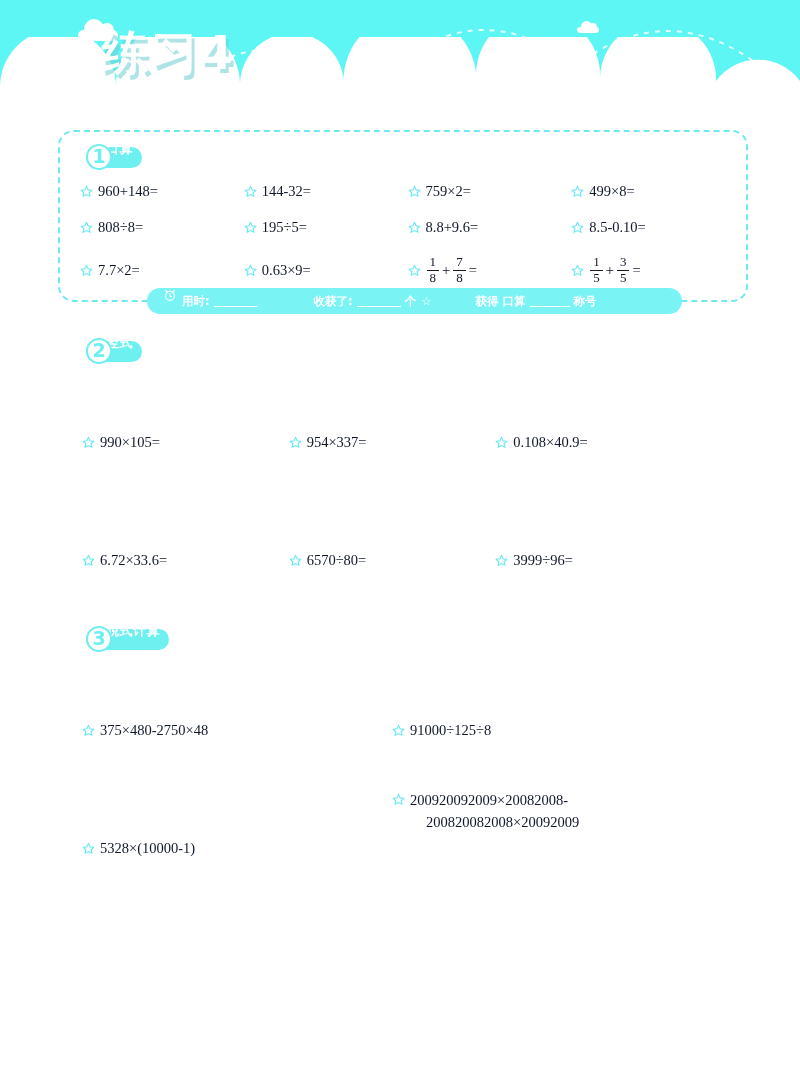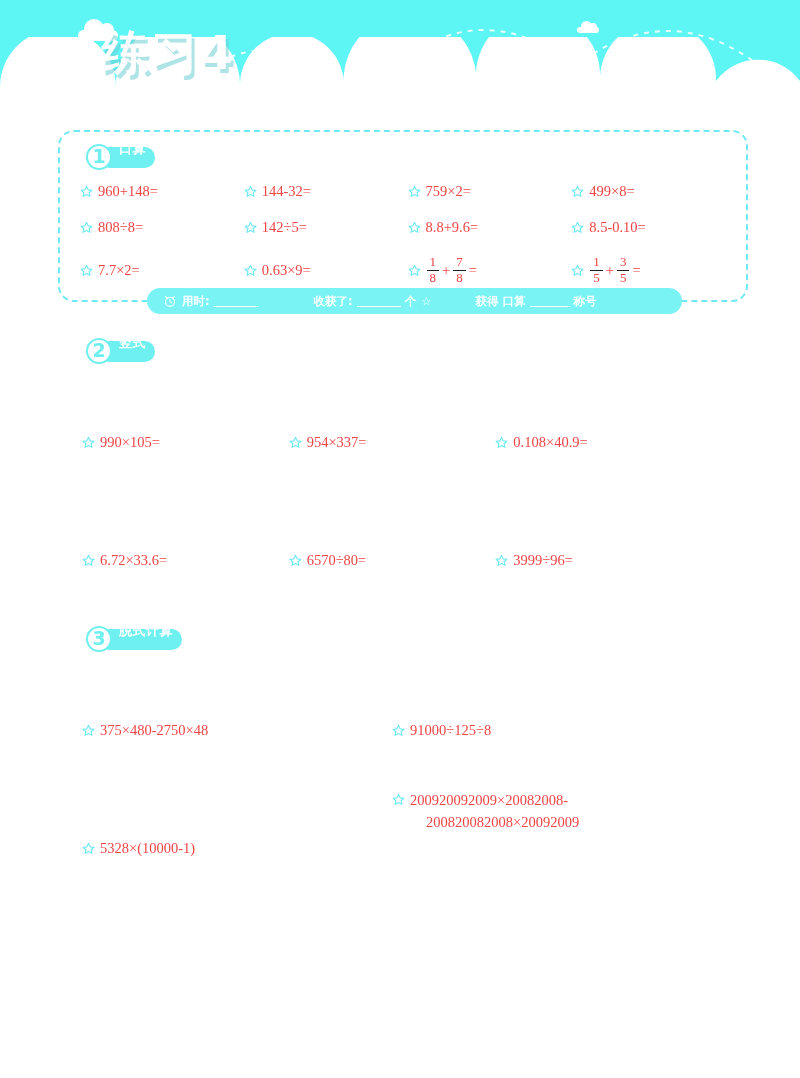--- a/index.html
+++ b/index.html
@@ -112,7 +112,6 @@
   }
   .badge-pill {
     height: 21px;
-    margin-left: 13px;
     padding: 0 9px 17px 20px;
     background: #6ff0f0;
     border-radius: 11px;

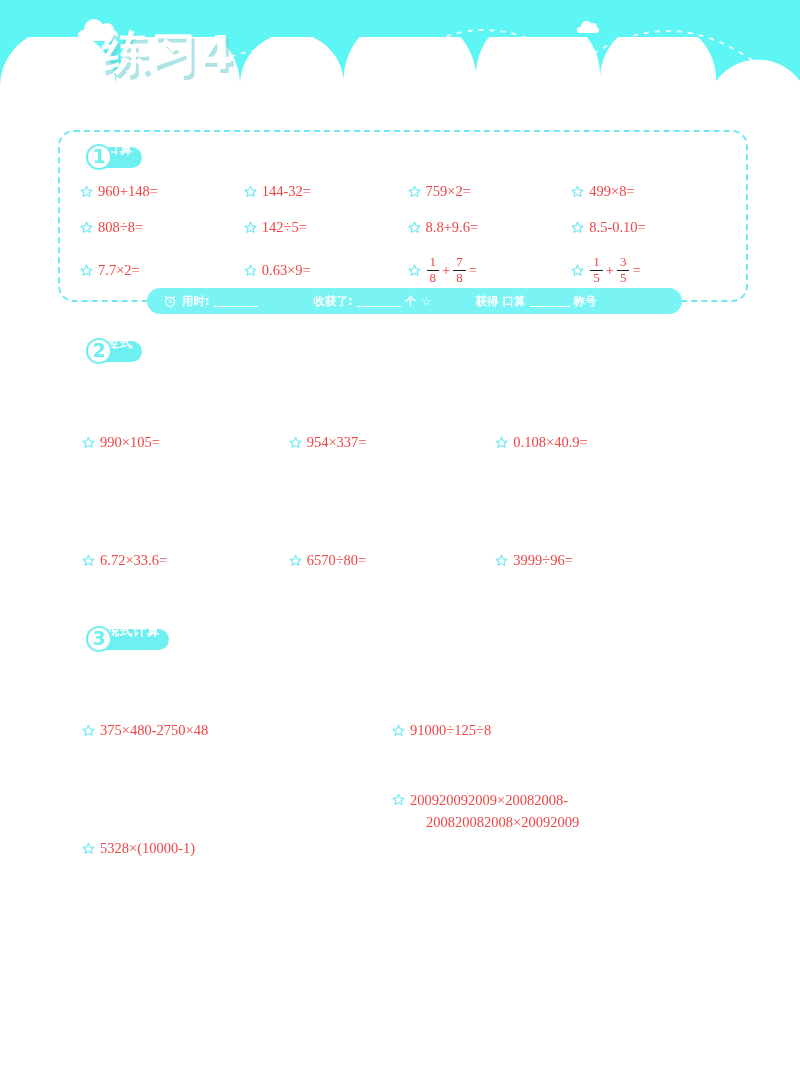--- a/index.html
+++ b/index.html
@@ -159,7 +159,7 @@
     align-items: center;
     font-family: "Liberation Serif", serif;
     font-size: 14.5px;
-    color: #ef4444;
+    color: #0f172a;
     min-height: 22px;
     white-space: nowrap;
   }

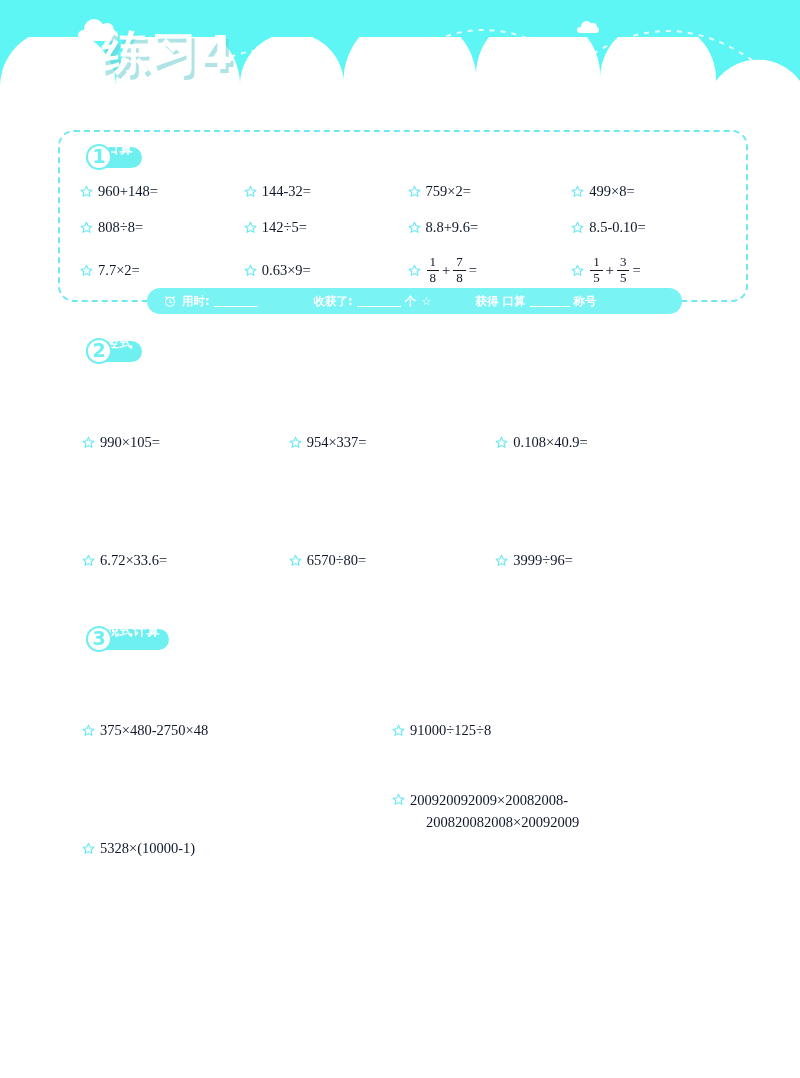--- a/index.html
+++ b/index.html
@@ -308,7 +308,7 @@
         <svg class="star" viewBox="0 0 24 24">
           <path d="M12 2.5 L15 9 L22 9.7 L16.8 14.3 L18.4 21 L12 17.4 L5.6 21 L7.2 14.3 L2 9.7 L9 9 Z" fill="none" stroke="#6fe8f2" stroke-width="2.1" stroke-linejoin="round"></path>
         </svg>
-        <span class="expr">142÷5=</span>
+        <span class="expr">195÷5=</span>
       </div>
 
       <div class="problem">

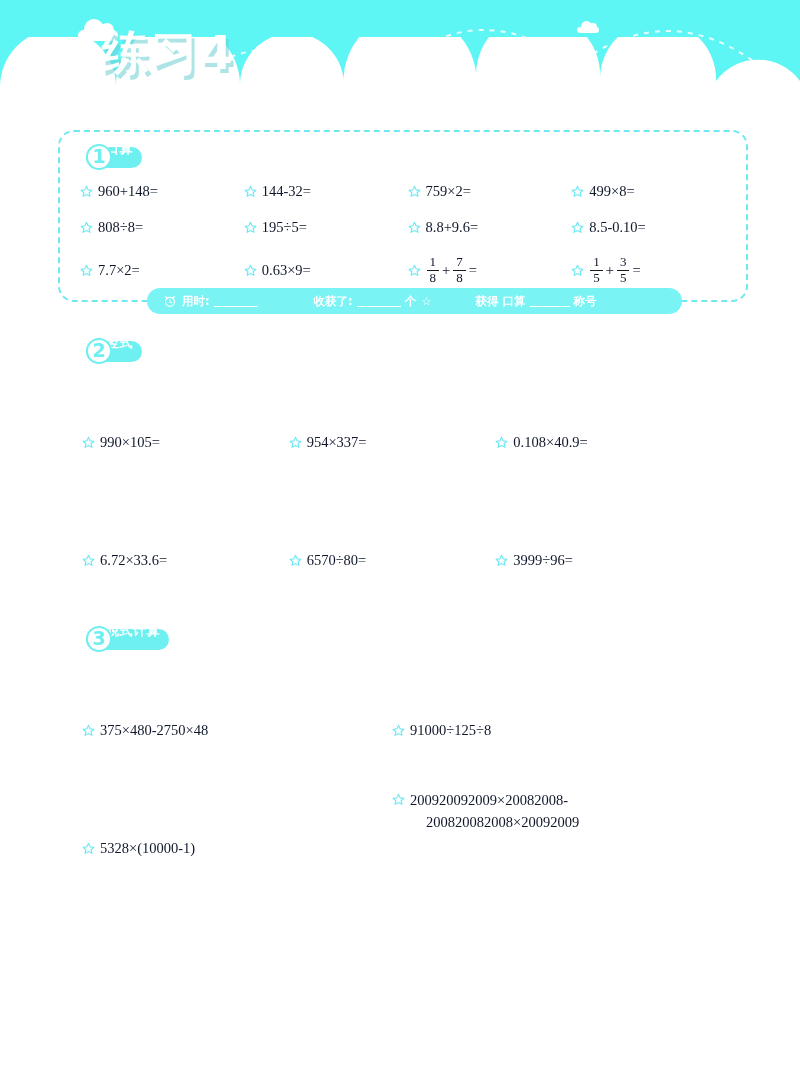--- a/index.html
+++ b/index.html
@@ -198,7 +198,6 @@
     background: #7af3f5;
     border-radius: 13px;
     display: flex;
-    align-items: center;
     color: #ffffff;
     font-family: "DejaVu Sans", sans-serif;
     font-weight: 700;

